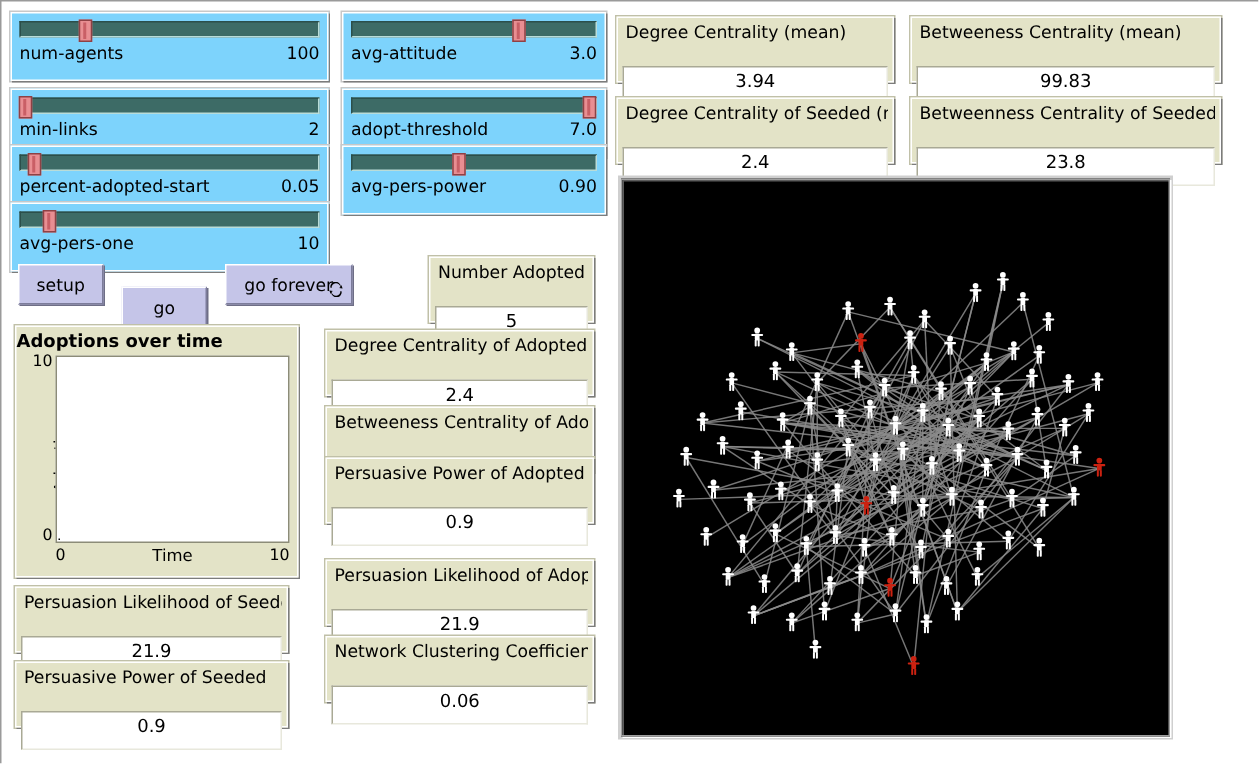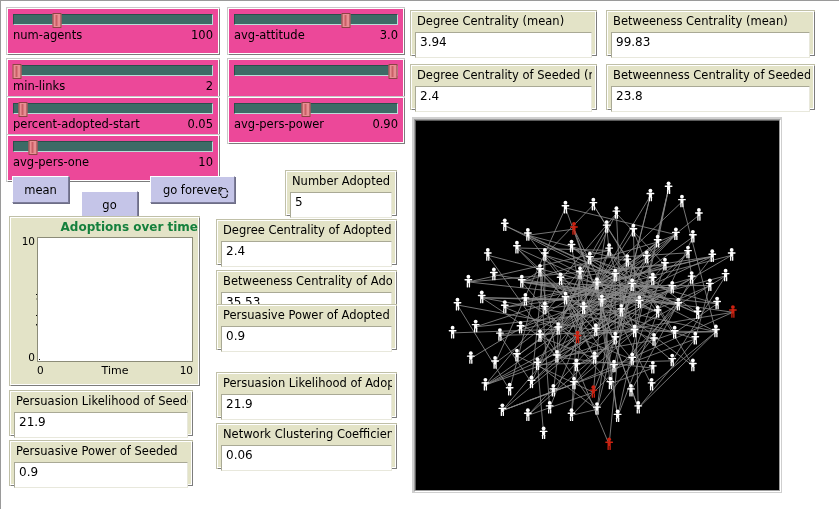--- a/index.html
+++ b/index.html
@@ -89,7 +89,7 @@
     font-size: 11.5px;
     color: #000;
     line-height: 14px;
-    padding: 0 2px 4px 2px;
+    padding: 0 2px 16px 2px;
     white-space: nowrap;
     overflow: hidden;
   }

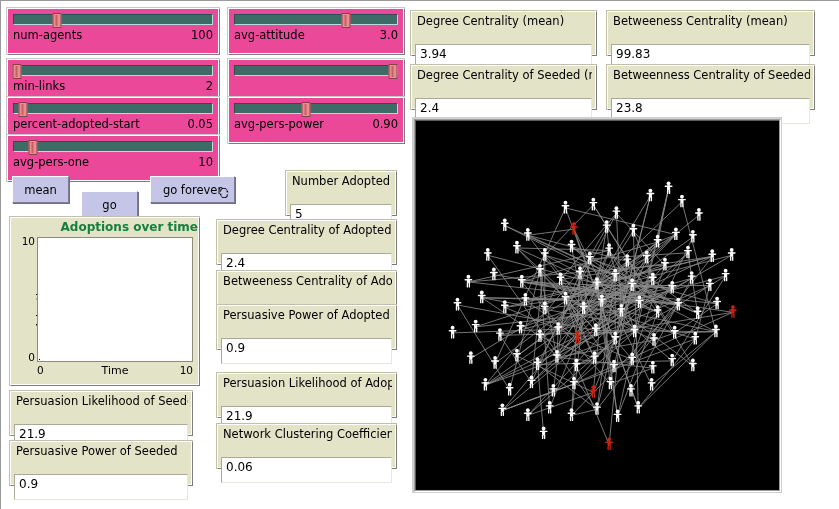--- a/index.html
+++ b/index.html
@@ -30,7 +30,7 @@
 
   
   .slider {
-    background: #ec4899;
+    background: #7dd3fc;
     border: 1px solid #ffffff;
     box-shadow: 1px 1px 0 0 #7c7c7c, 0 0 0 1px #c8c8c8;
     padding: 3px 5px 2px 5px;

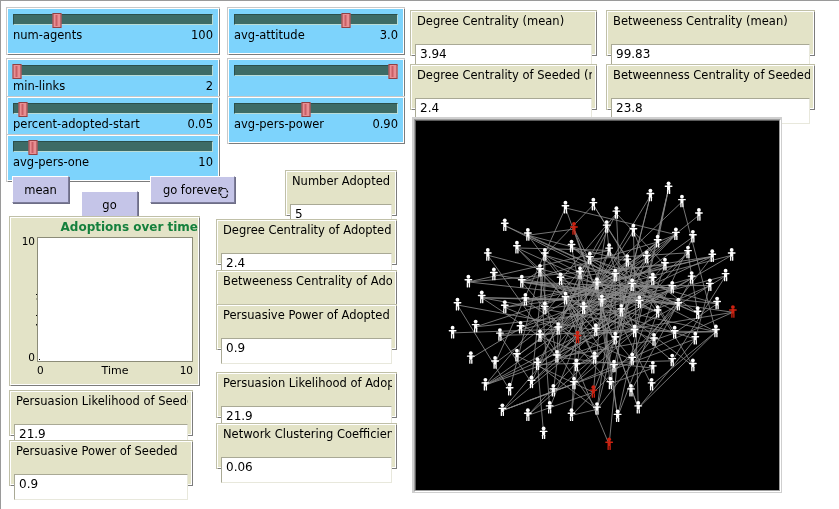--- a/index.html
+++ b/index.html
@@ -107,6 +107,7 @@
     box-sizing: border-box;
     overflow: hidden;
     white-space: nowrap;
+    text-align: center;
   }
 
   

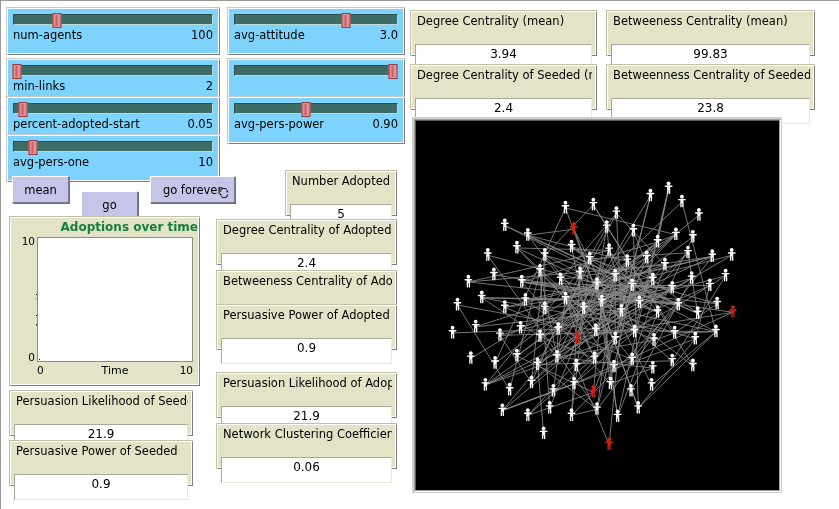--- a/index.html
+++ b/index.html
@@ -275,6 +275,10 @@
     <div class="track-wrap">
       <div class="track"></div>
       <div class="handle" style="left: calc(97%);"></div>
+    </div>
+    <div class="row">
+      <span class="sname">adopt-threshold</span>
+      <span class="sval">7.0</span>
     </div>
   </div>
 

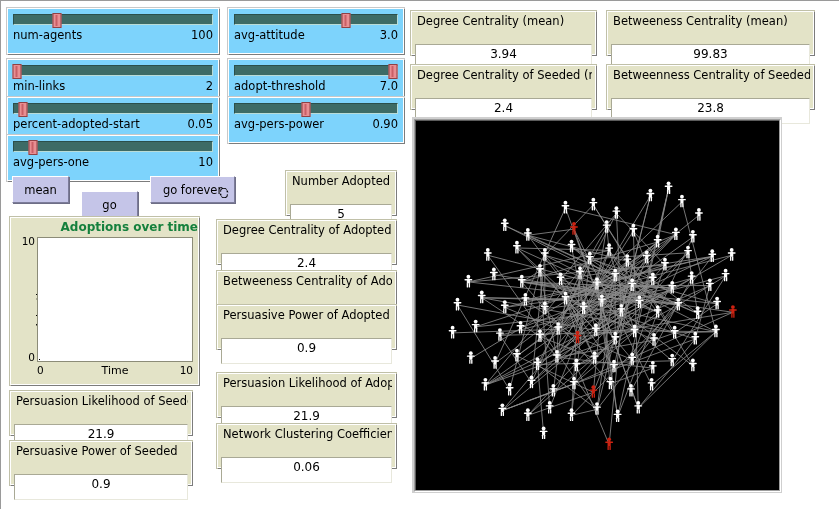--- a/index.html
+++ b/index.html
@@ -315,7 +315,7 @@
   </div>
 
   <div class="nlbutton" style="left:11px; top:175px; width:57px; height:27px;">
-    <span class="blabel">mean</span>
+    <span class="blabel">setup</span>
   </div>
 
   <div class="nlbutton" style="left:80px; top:190px; width:57px; height:27px;">

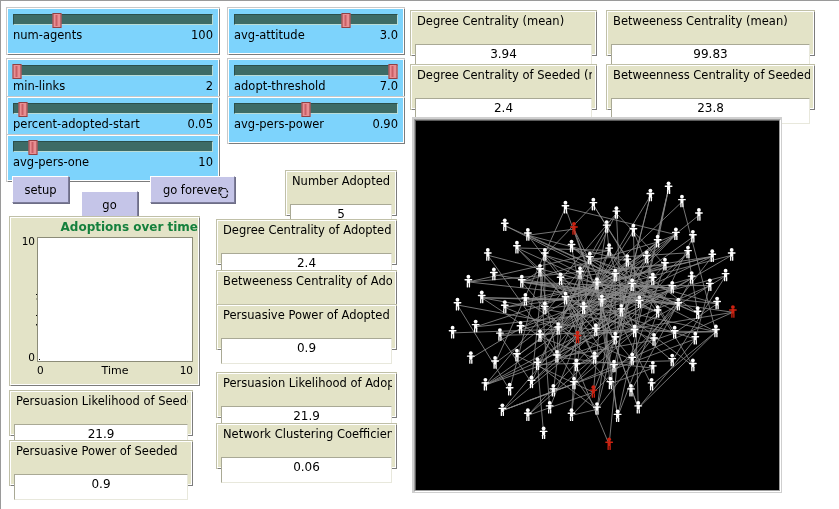--- a/index.html
+++ b/index.html
@@ -144,10 +144,10 @@
   .plot .ptitle {
     font-size: 12px;
     font-weight: bold;
-    text-align: right;
+    text-align: left;
     line-height: 16px;
     padding-top: 1px;
-    color: #15803d;
+    color: #000000;
   }
   .plot .pbody {
     position: absolute;

